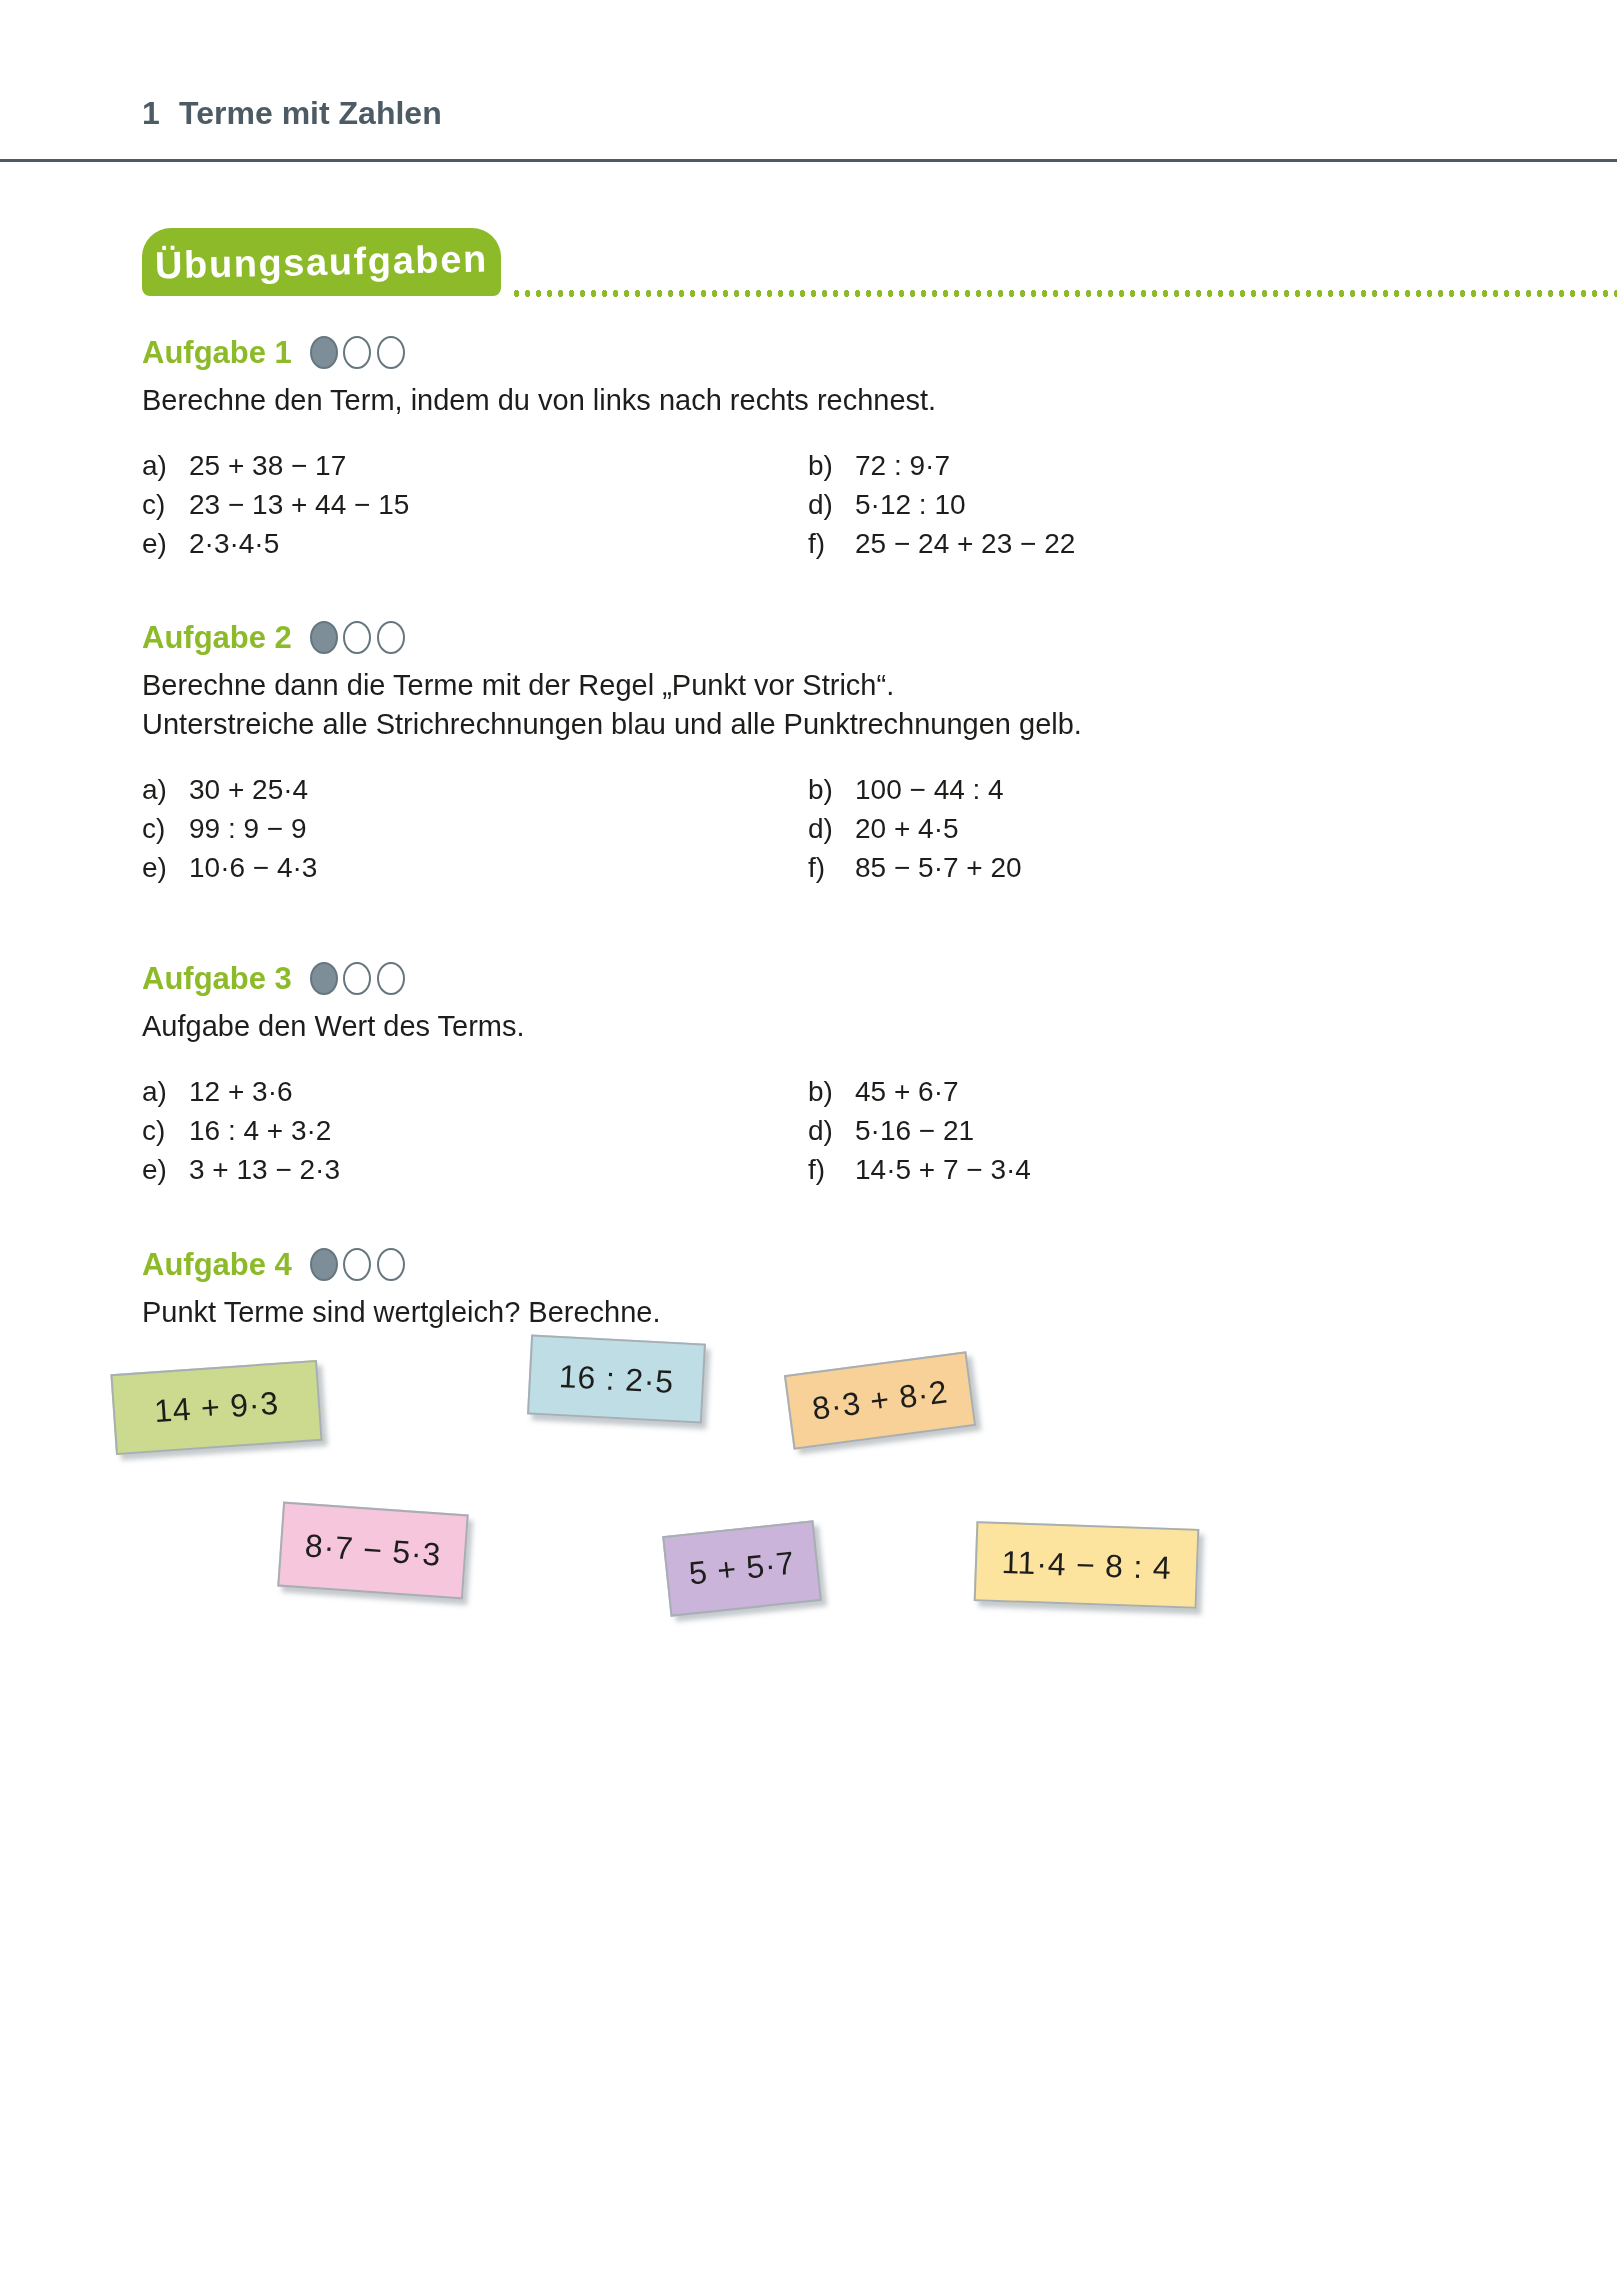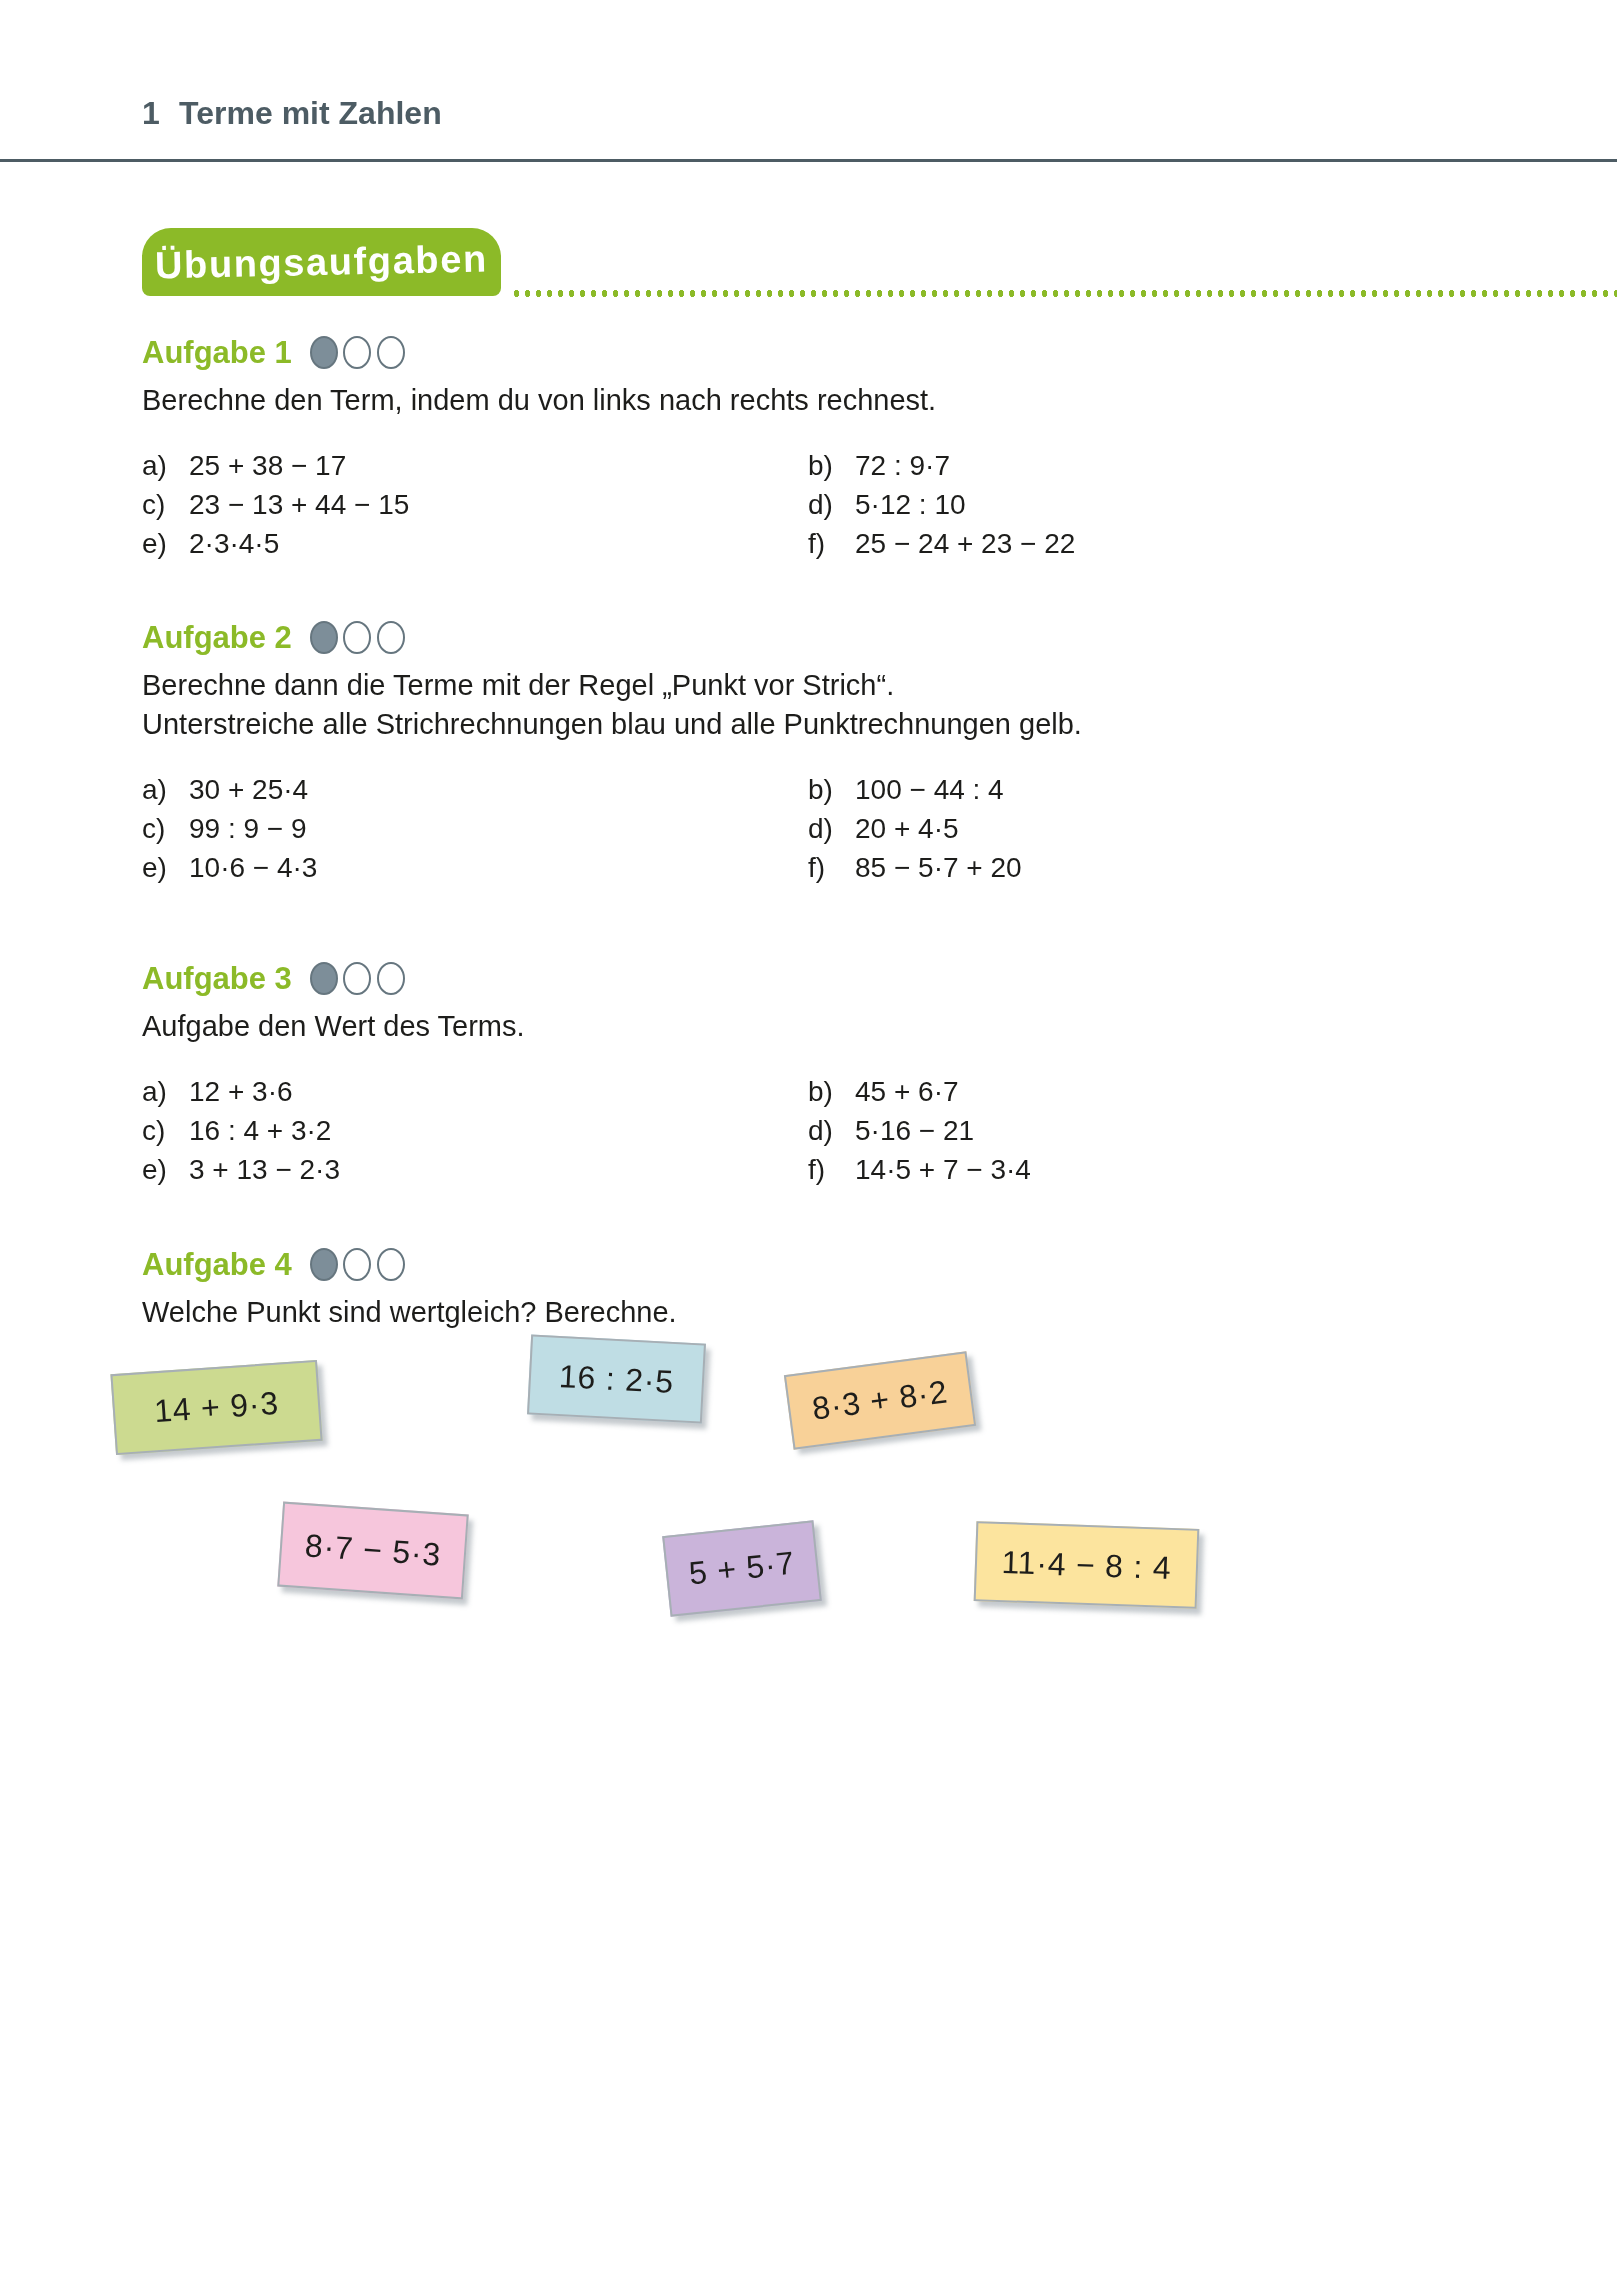--- a/index.html
+++ b/index.html
@@ -146,7 +146,7 @@
         </span>
     </div>
     <div class="task-instructions">
-        <p class="task-instruction">Welche Punkt sind wertgleich? Berechne.</p>
+        <p class="task-instruction">Punkt Terme sind wertgleich? Berechne.</p>
       </div>
     <div class="task-items"></div>
   </section>

